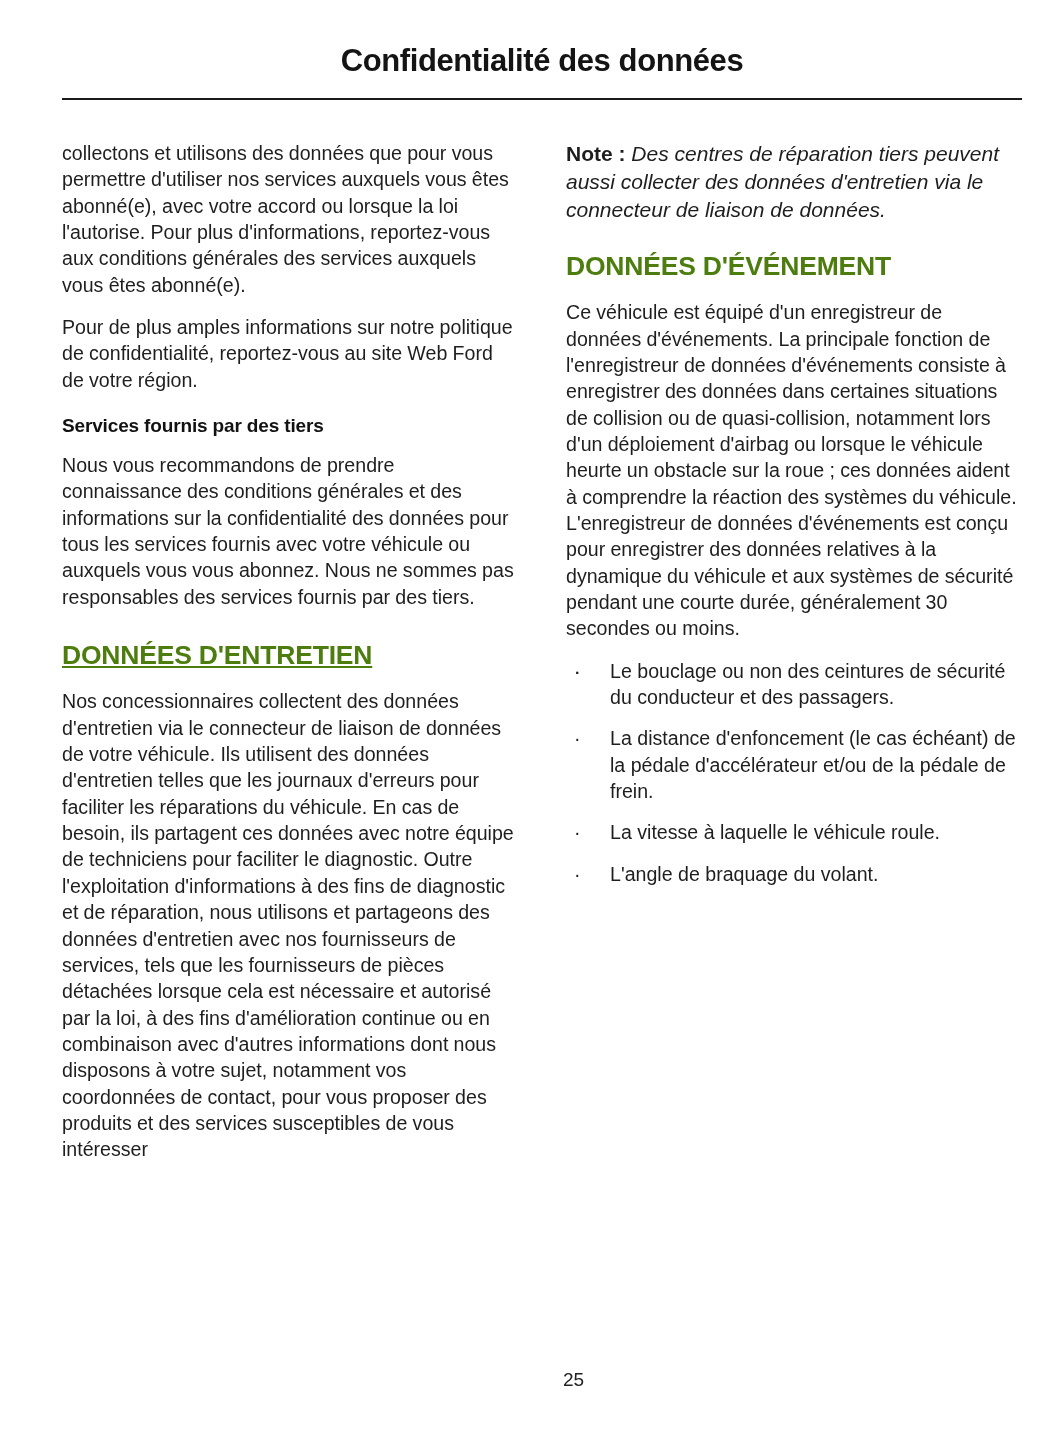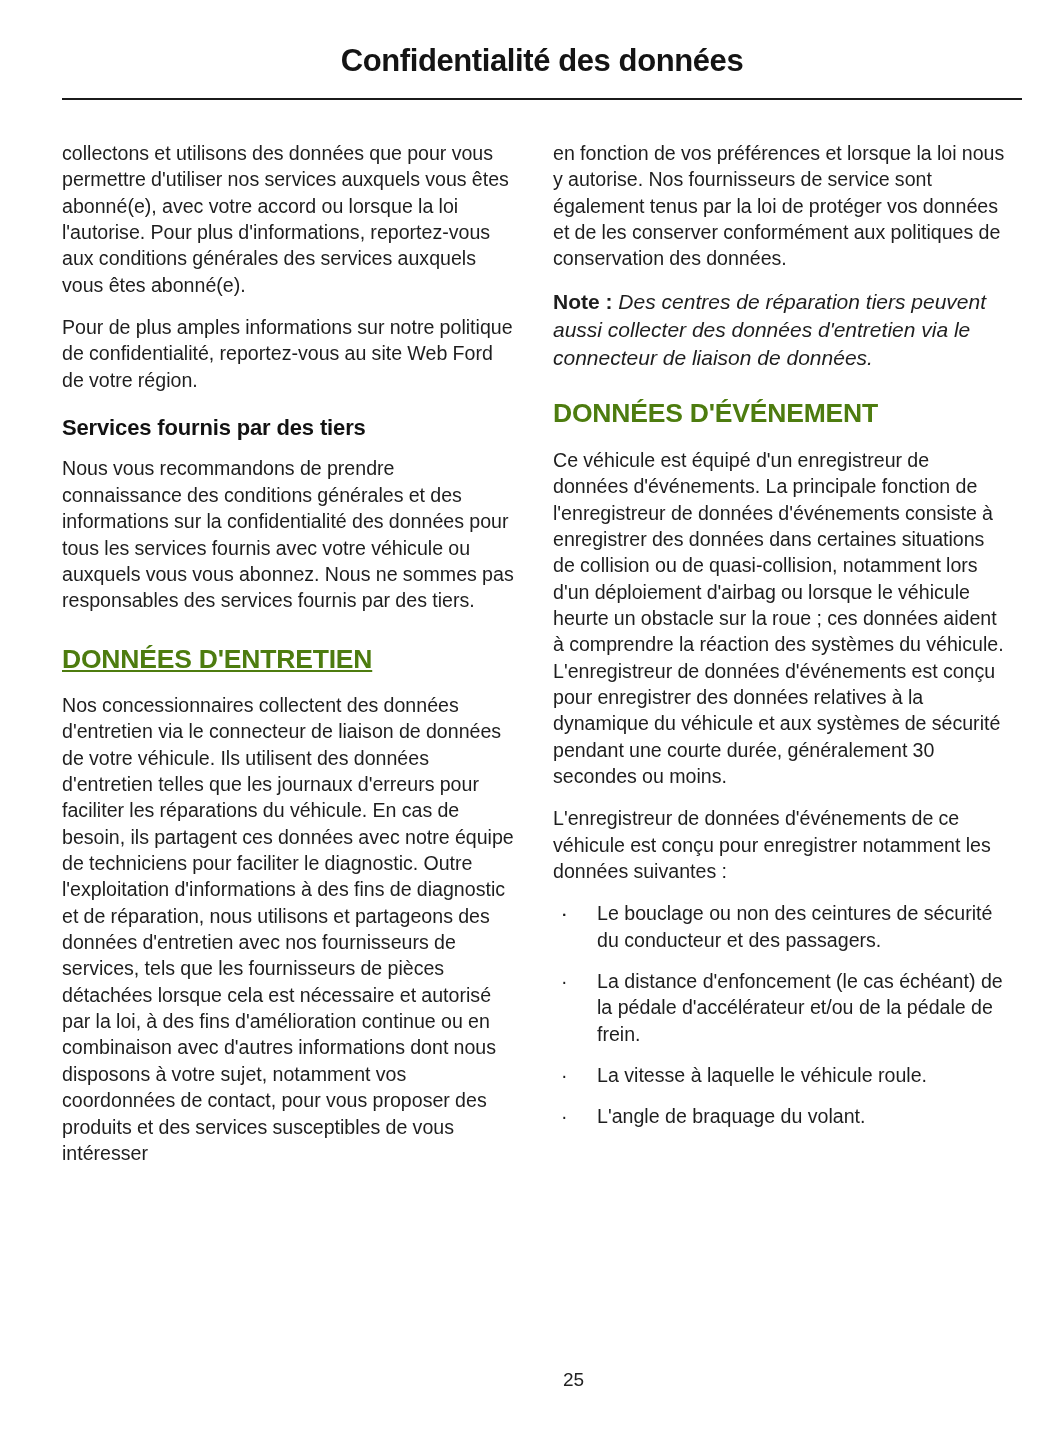--- a/index.html
+++ b/index.html
@@ -59,7 +59,7 @@
     top: 140px;
     width: 960px;
     display: flex;
-    gap: 35px;
+    gap: 48px;
     align-items: flex-start;
   }
   .column {

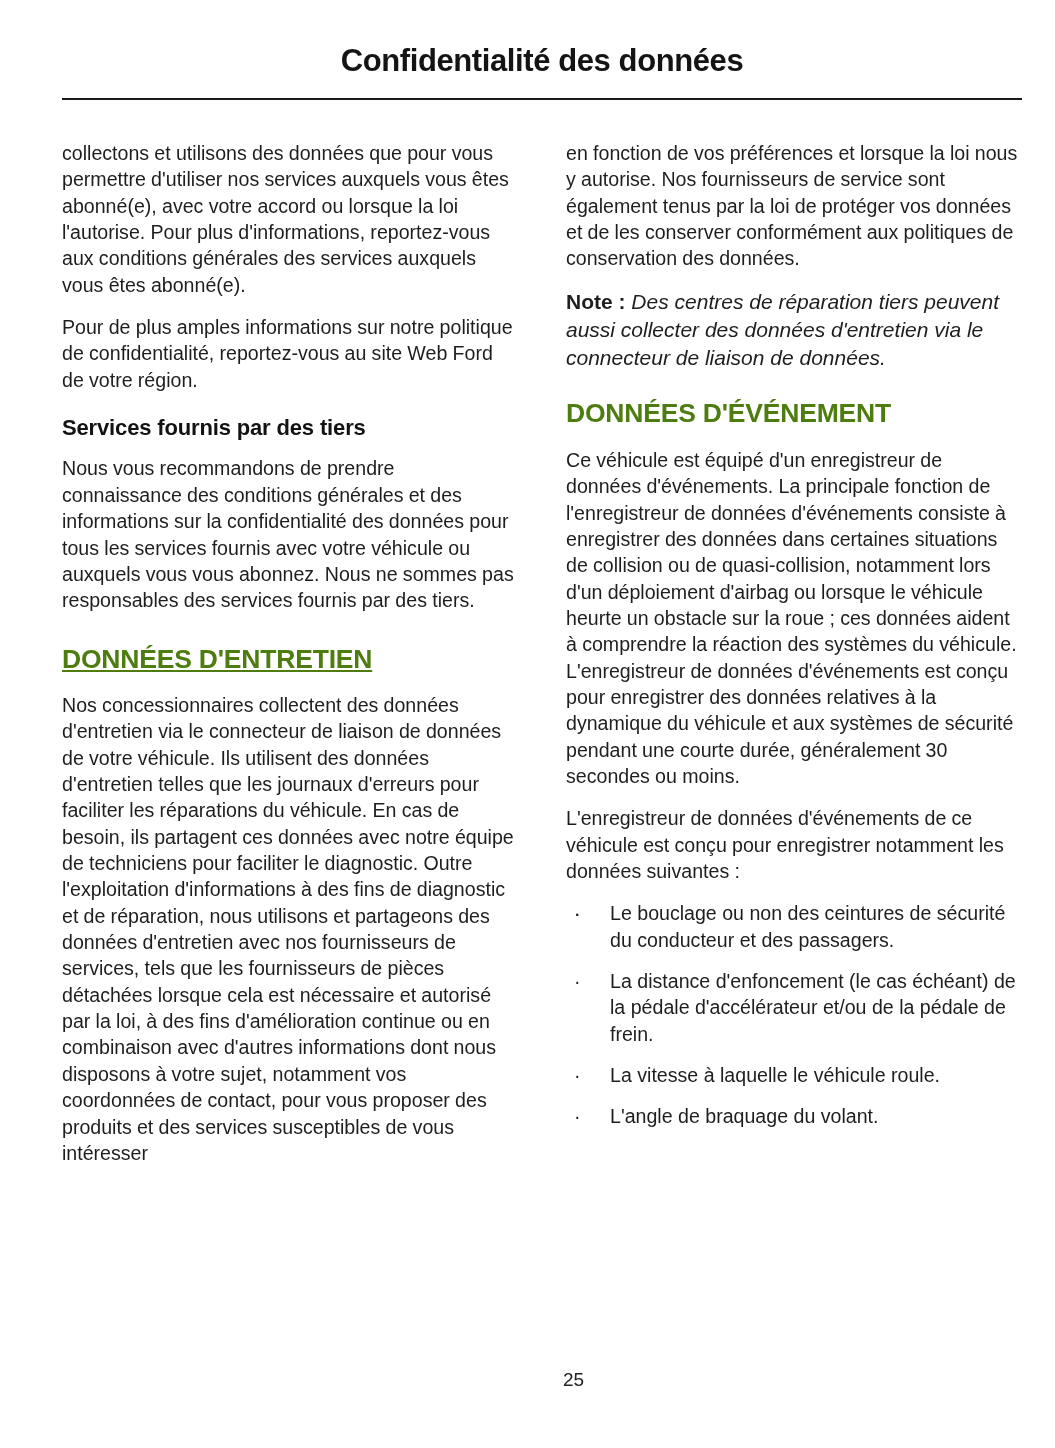--- a/index.html
+++ b/index.html
@@ -179,7 +179,6 @@
 
     <div class="column">
 
-      <p class="body-text">en fonction de vos préférences et lorsque la loi nous y autorise. Nos fournisseurs de service sont également tenus par la loi de protéger vos données et de les conserver conformément aux politiques de conservation des données.</p>
 
       <p class="note">
         <span class="note-label">Note :</span>

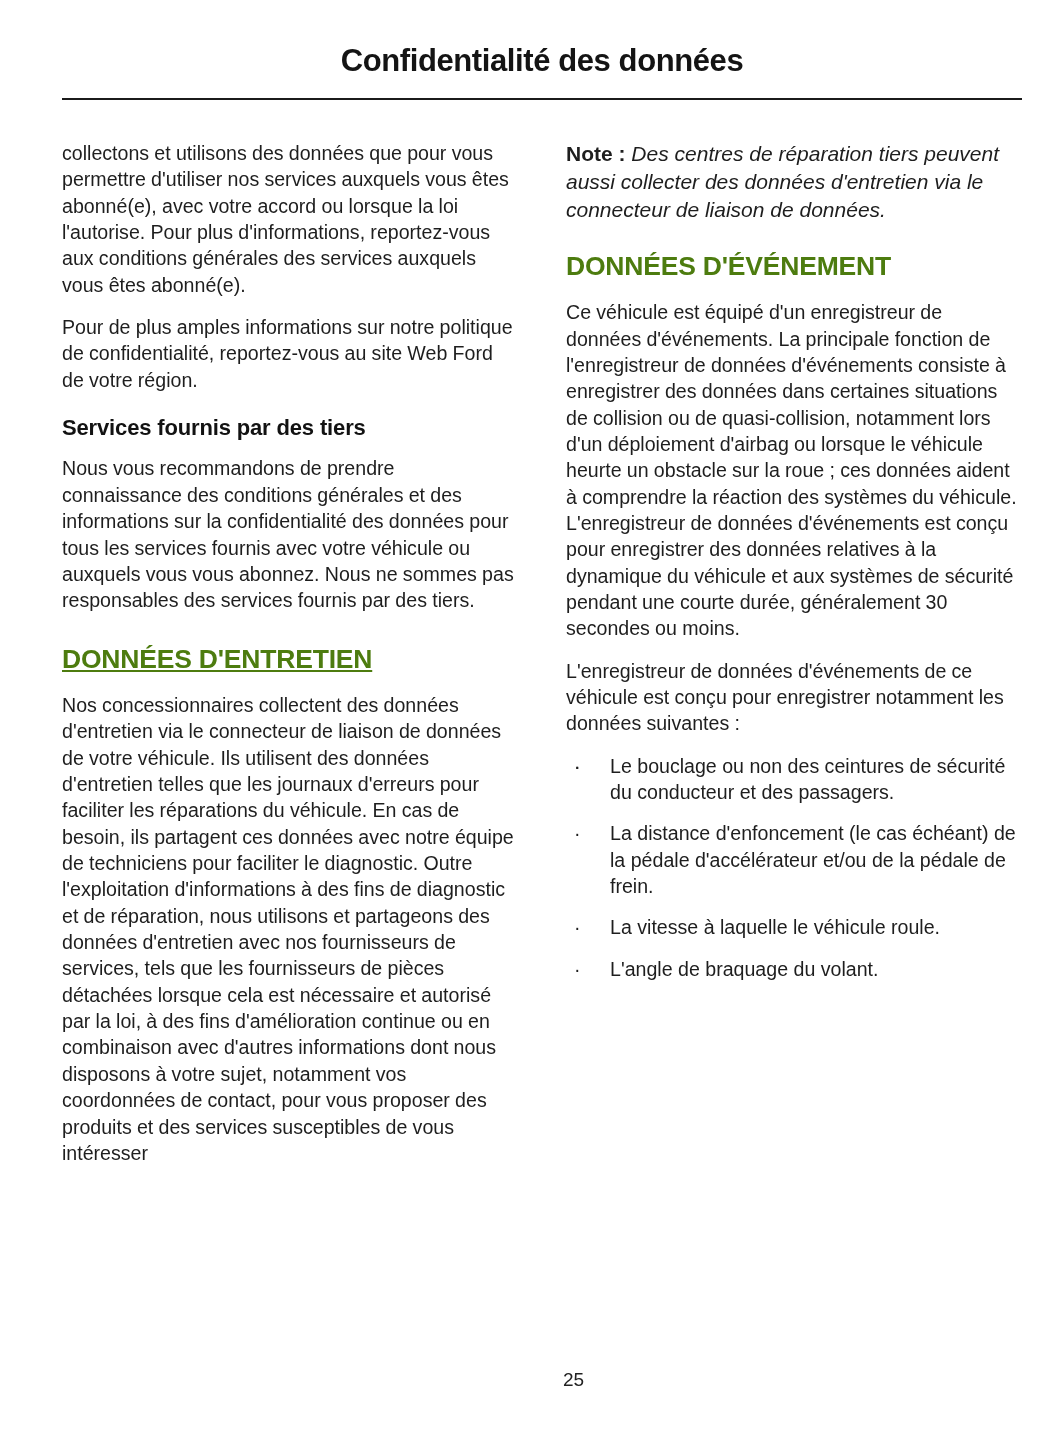--- a/index.html
+++ b/index.html
@@ -91,7 +91,7 @@
 
   h3.sub-heading {
     margin: 22px 0 14px 0;
-    font-size: 22px;
+    font-size: 19px;
     font-weight: 700;
     letter-spacing: -0.15px;
     line-height: 1.2;

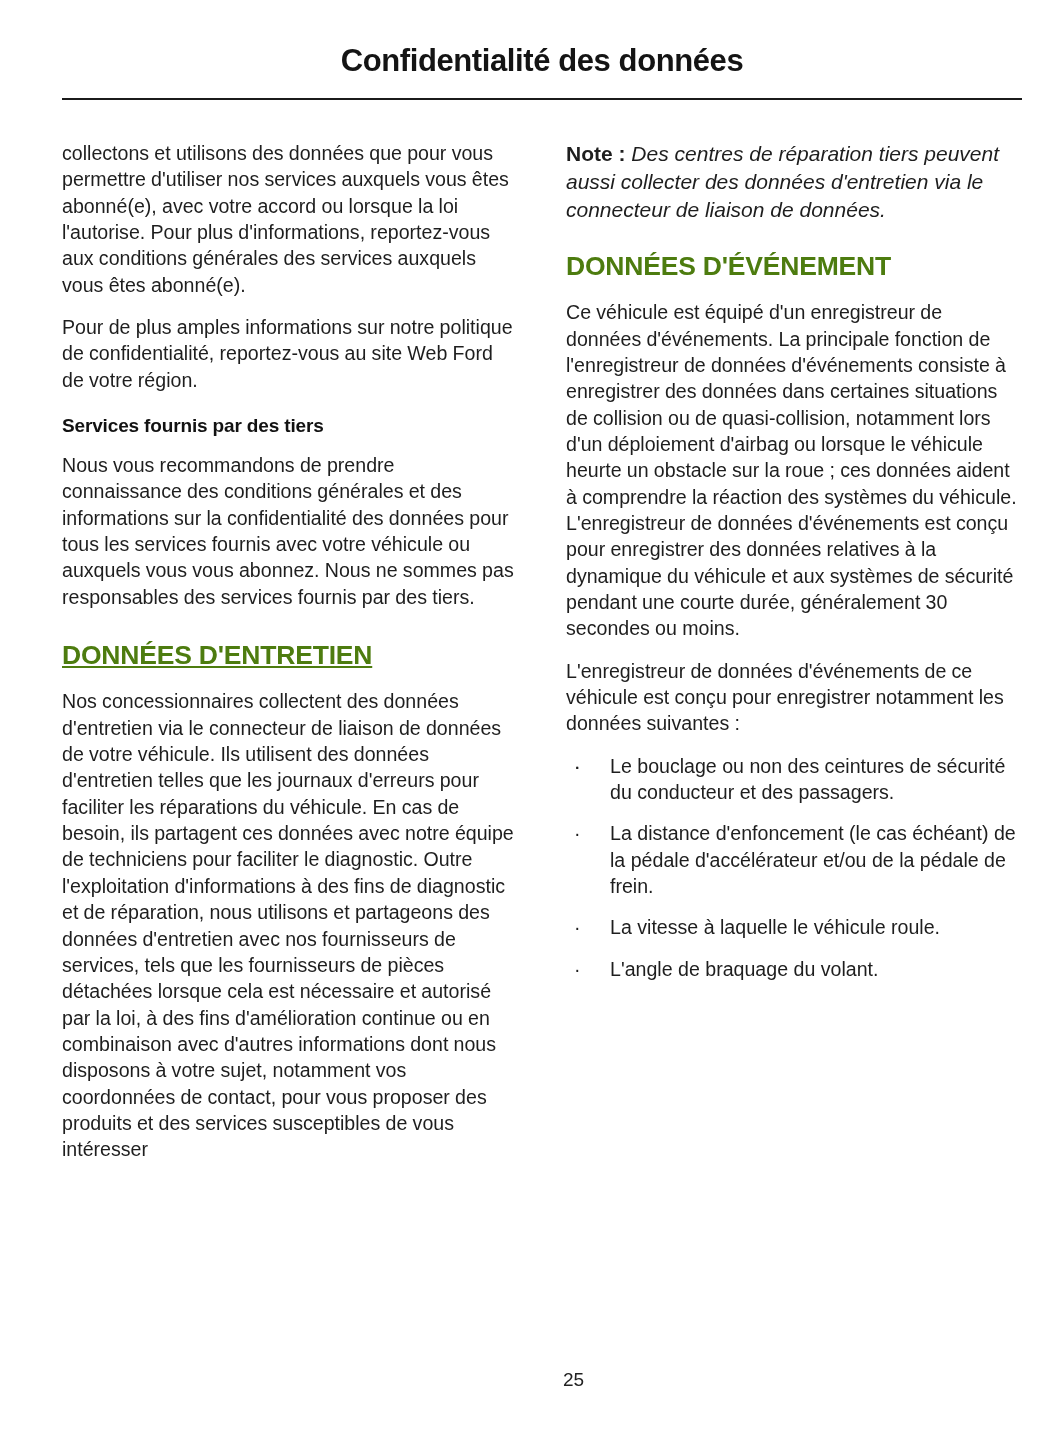--- a/index.html
+++ b/index.html
@@ -189,7 +189,6 @@
 
       <p class="body-text">Ce véhicule est équipé d'un enregistreur de données d'événements. La principale fonction de l'enregistreur de données d'événements consiste à enregistrer des données dans certaines situations de collision ou de quasi-collision, notamment lors d'un déploiement d'airbag ou lorsque le véhicule heurte un obstacle sur la roue ; ces données aident à comprendre la réaction des systèmes du véhicule. L'enregistreur de données d'événements est conçu pour enregistrer des données relatives à la dynamique du véhicule et aux systèmes de sécurité pendant une courte durée, généralement 30 secondes ou moins.</p>
 
-      <p class="body-text">L'enregistreur de données d'événements de ce véhicule est conçu pour enregistrer notamment les données suivantes :</p>
 
       <ul class="bullet-list">
         <li>

